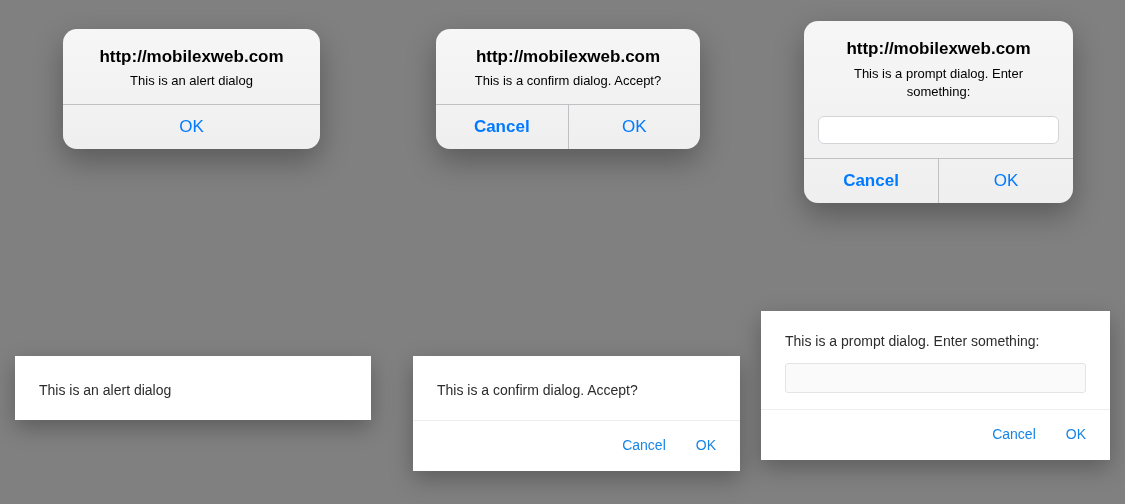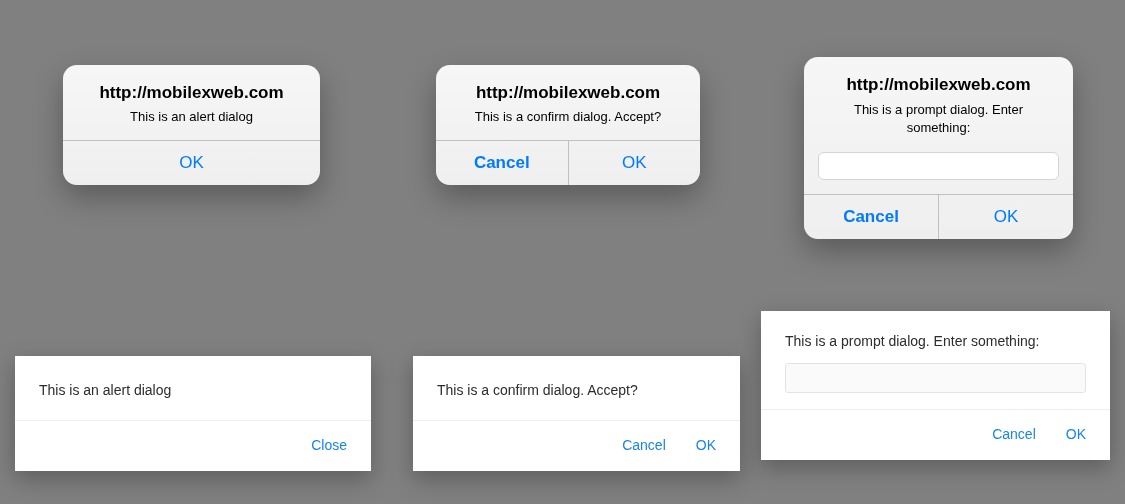--- a/index.html
+++ b/index.html
@@ -23,7 +23,6 @@
       border-radius: 14px;
       box-shadow: 0 12px 30px rgba(0,0,0,0.3);
       overflow: hidden;
-      margin-top: 36px;
     }
     .ios-dialog .header {
       padding: 18px 18px 6px 18px;

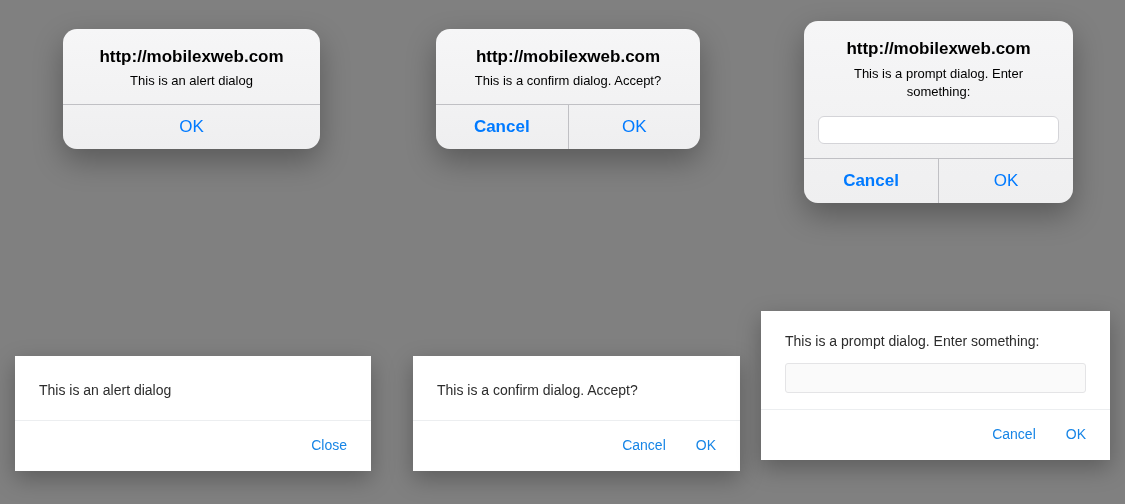--- a/index.html
+++ b/index.html
@@ -170,9 +170,6 @@
 
 <div class="flat-dialog pos-flat-alert">
   <div class="body">This is an alert dialog</div>
-  <div class="actions">
-    <button class="fbtn">Close</button>
-  </div>
 </div>
 
 <div class="flat-dialog pos-flat-confirm">

